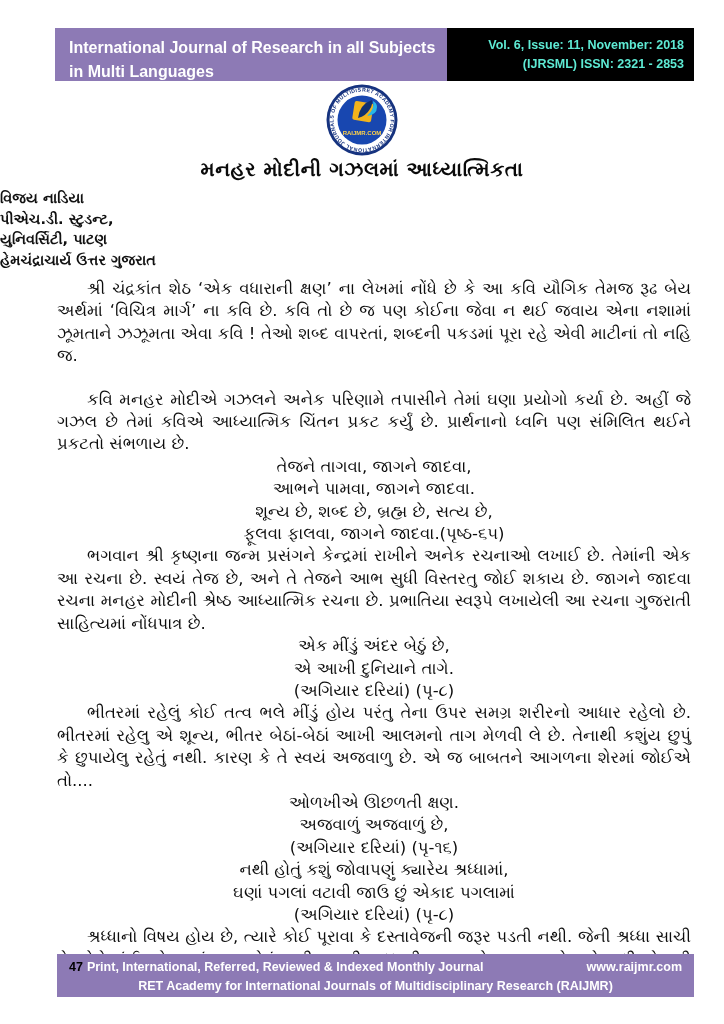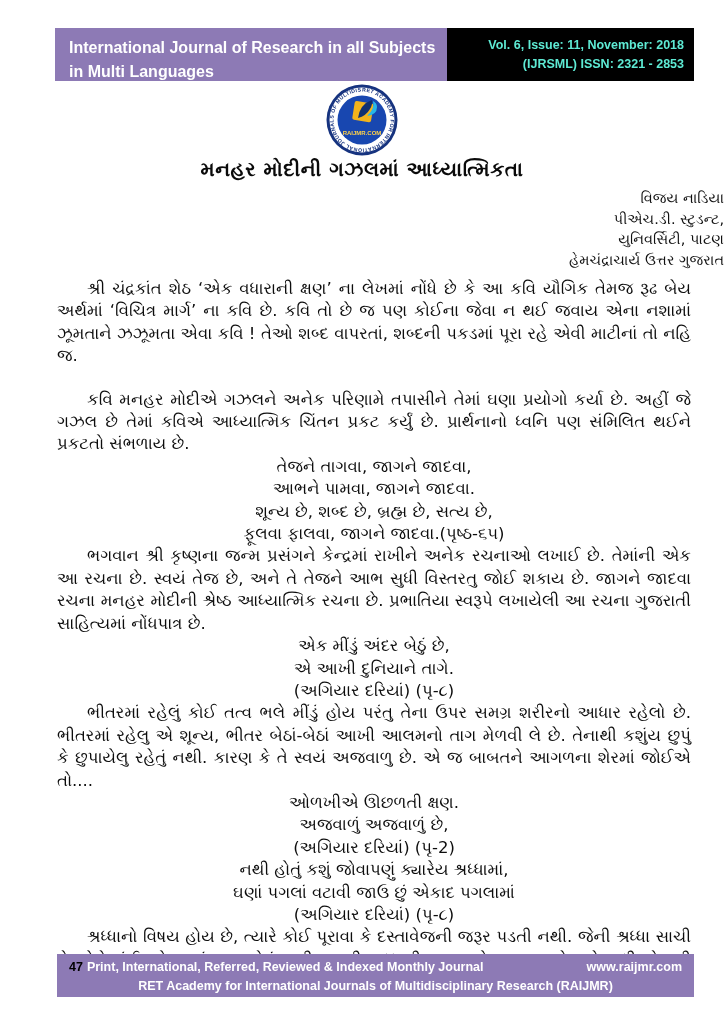--- a/index.html
+++ b/index.html
@@ -37,8 +37,8 @@
     font-size:20px;font-weight:bold;color:#0a0a0a;letter-spacing:.5px;
   }
   .authors{
-    position:absolute;top:188px;left:0;right:0;text-align:right;
-    font-size:14.5px;font-weight:normal;color:#111;line-height:20.5px;
+    position:absolute;top:188px;left:0;right:0;text-align:left;
+    font-size:14.5px;font-weight:bold;color:#111;line-height:20.5px;
   }
   
   .content{

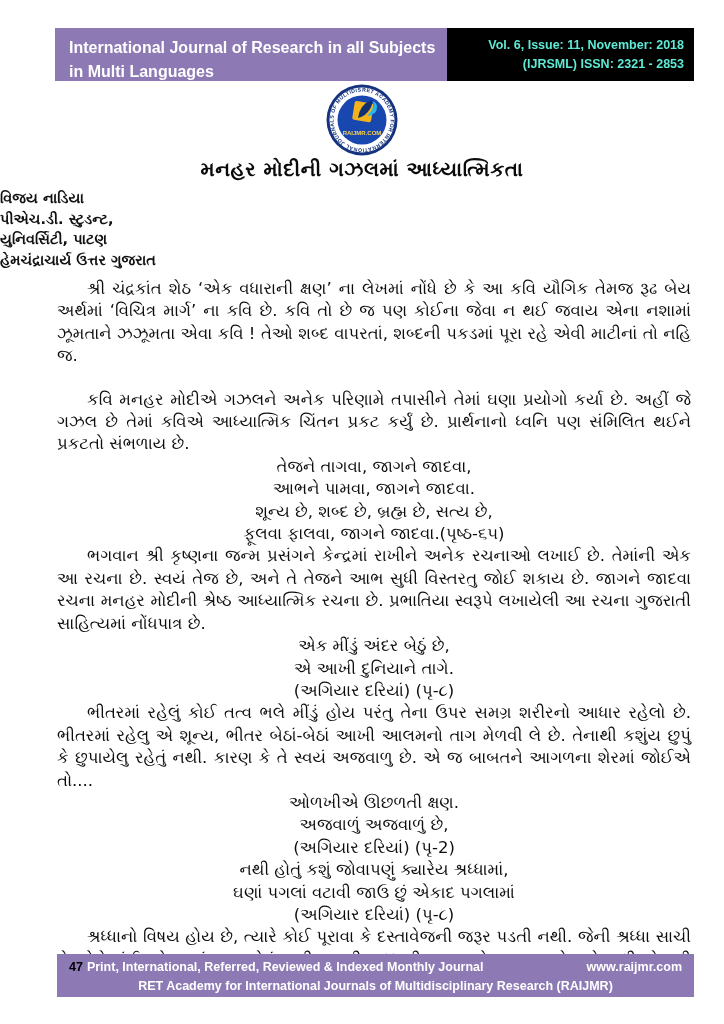--- a/index.html
+++ b/index.html
@@ -126,7 +126,7 @@
     <div class="verse">
       <div class="verse-line">ઓળખીએ ઊછળતી ક્ષણ.</div>
       <div class="verse-line">અજવાળું અજવાળું છે,</div>
-      <div class="verse-line">(અગિયાર દરિયાં) (પૃ-2)</div>
+      <div class="verse-line">(અગિયાર દરિયાં) (પૃ-૧૬)</div>
     </div>
     <div class="verse">
       <div class="verse-line">નથી હોતું કશું જોવાપણું ક્યારેય શ્રધ્ધામાં,</div>

